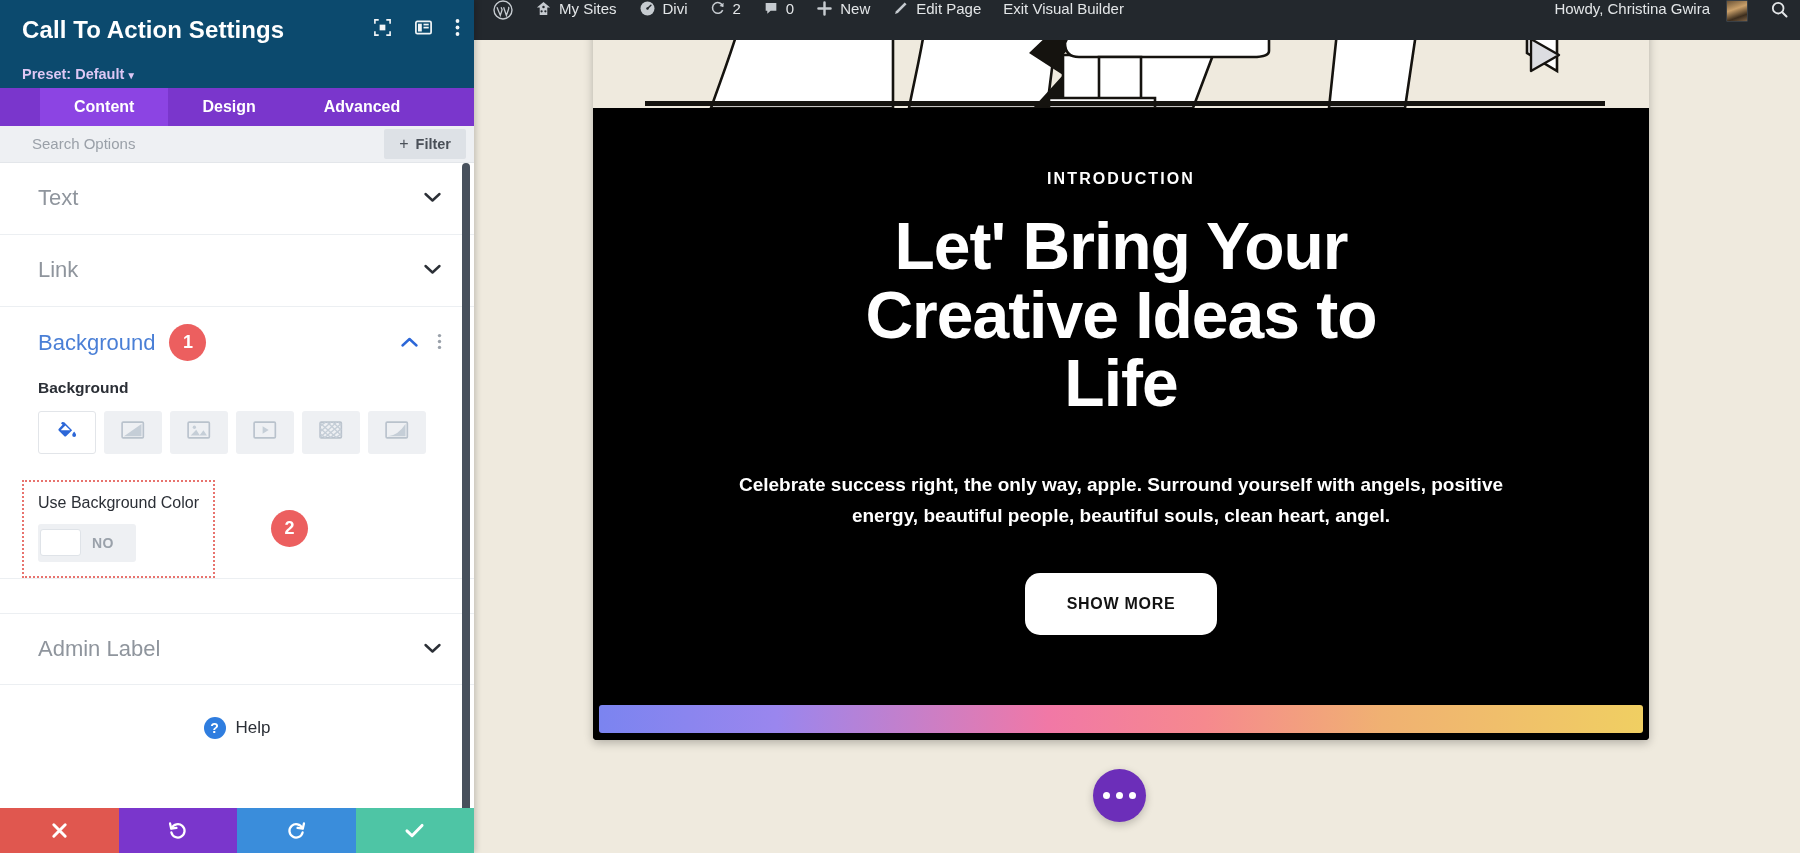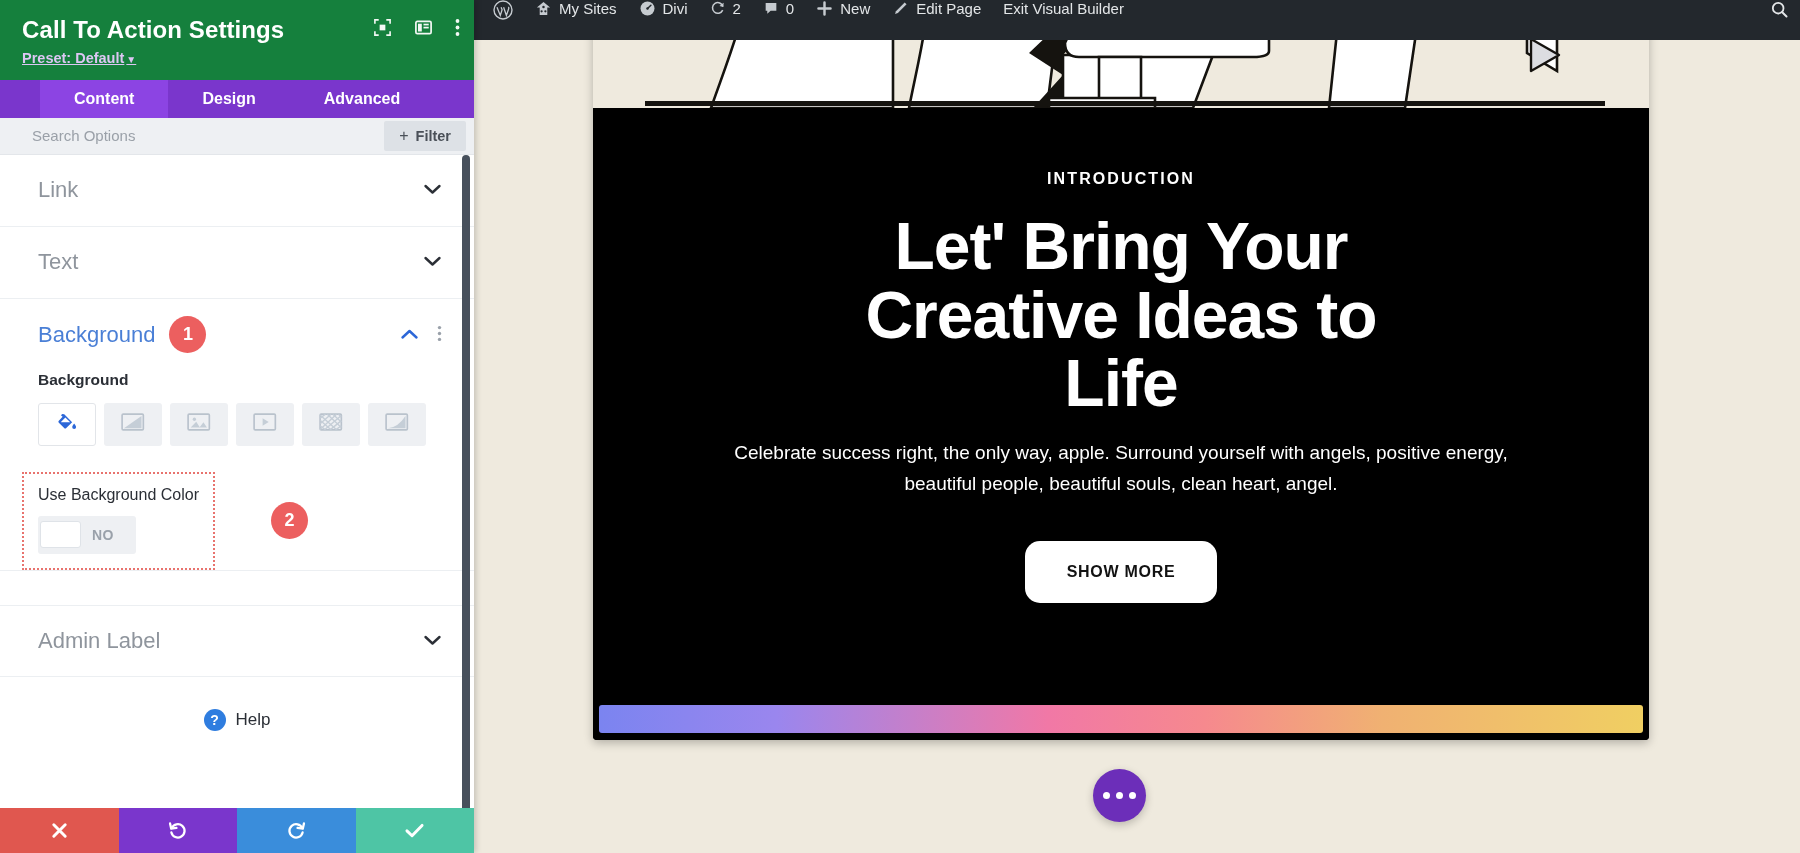--- a/index.html
+++ b/index.html
@@ -330,6 +330,10 @@
       </div>
 
       <div class="ab-right">
+        <div class="ab-item">
+          <span>Howdy, Christina Gwira</span>
+          <span class="ab-avatar"></span>
+        </div>
         <div class="ab-item">
           <span class="ab-icon">
             <svg width="19" height="19" viewBox="0 0 20 20">

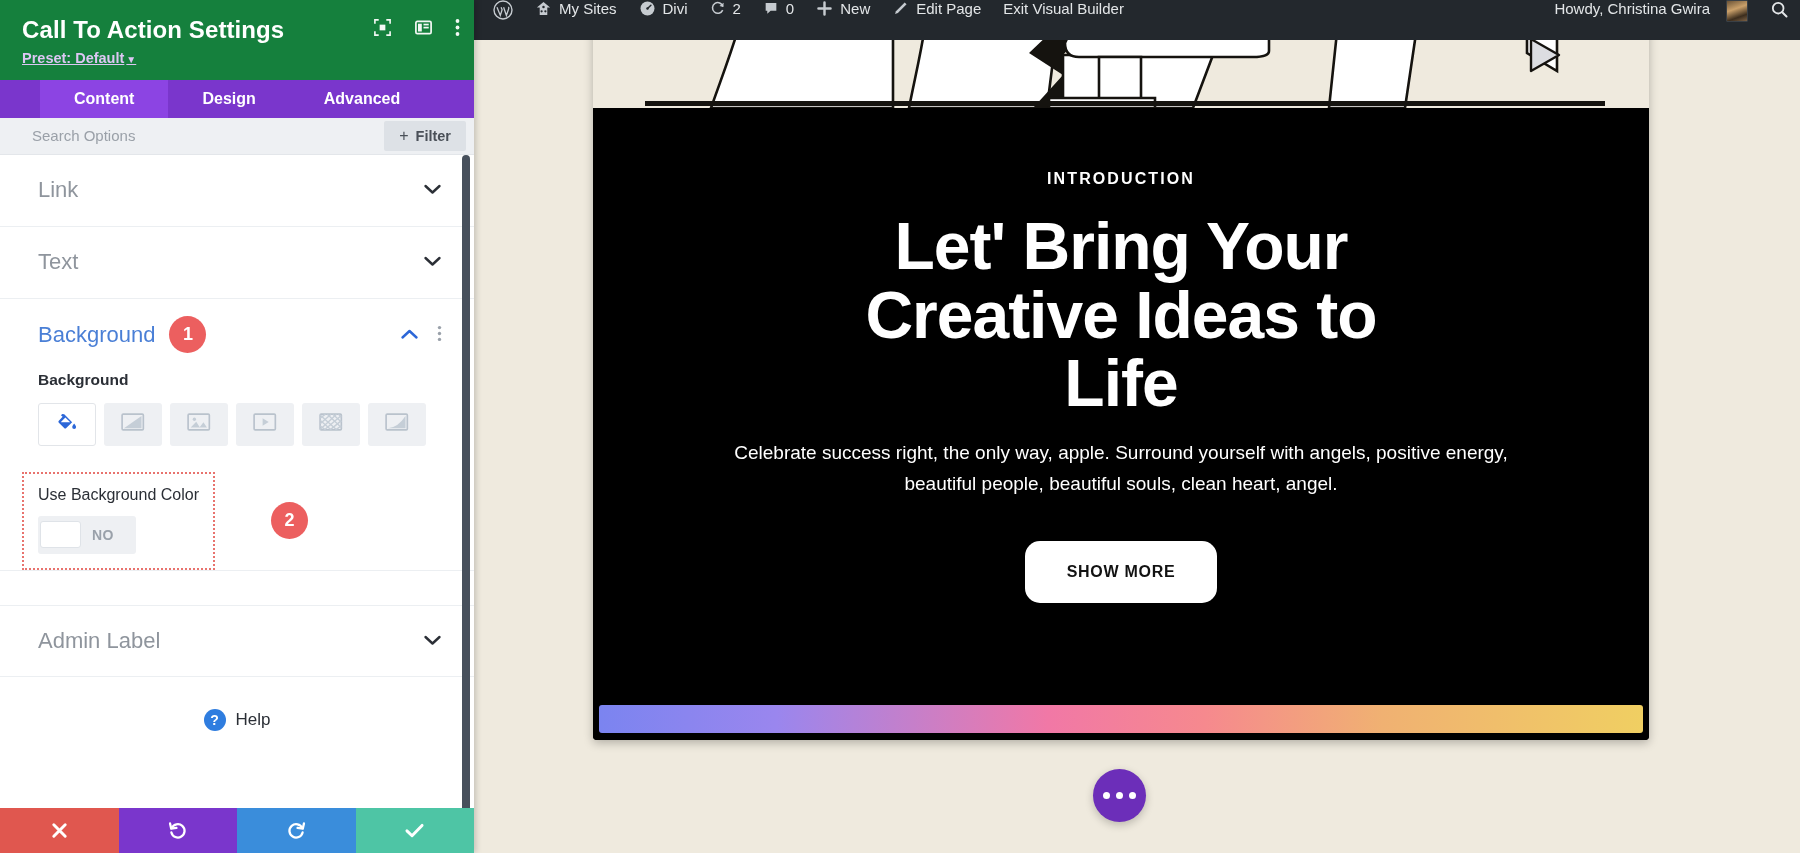--- a/index.html
+++ b/index.html
@@ -22,8 +22,8 @@
     box-shadow: 2px 0 6px rgba(0,0,0,.18);
   }
   .panel-head {
-    background: #15803d;
-    padding: 16px 22px 14px 22px;
+    background: #0c4a6e;
+    padding: 16px 22px 6px 22px;
     position: relative;
   }
   .panel-title {

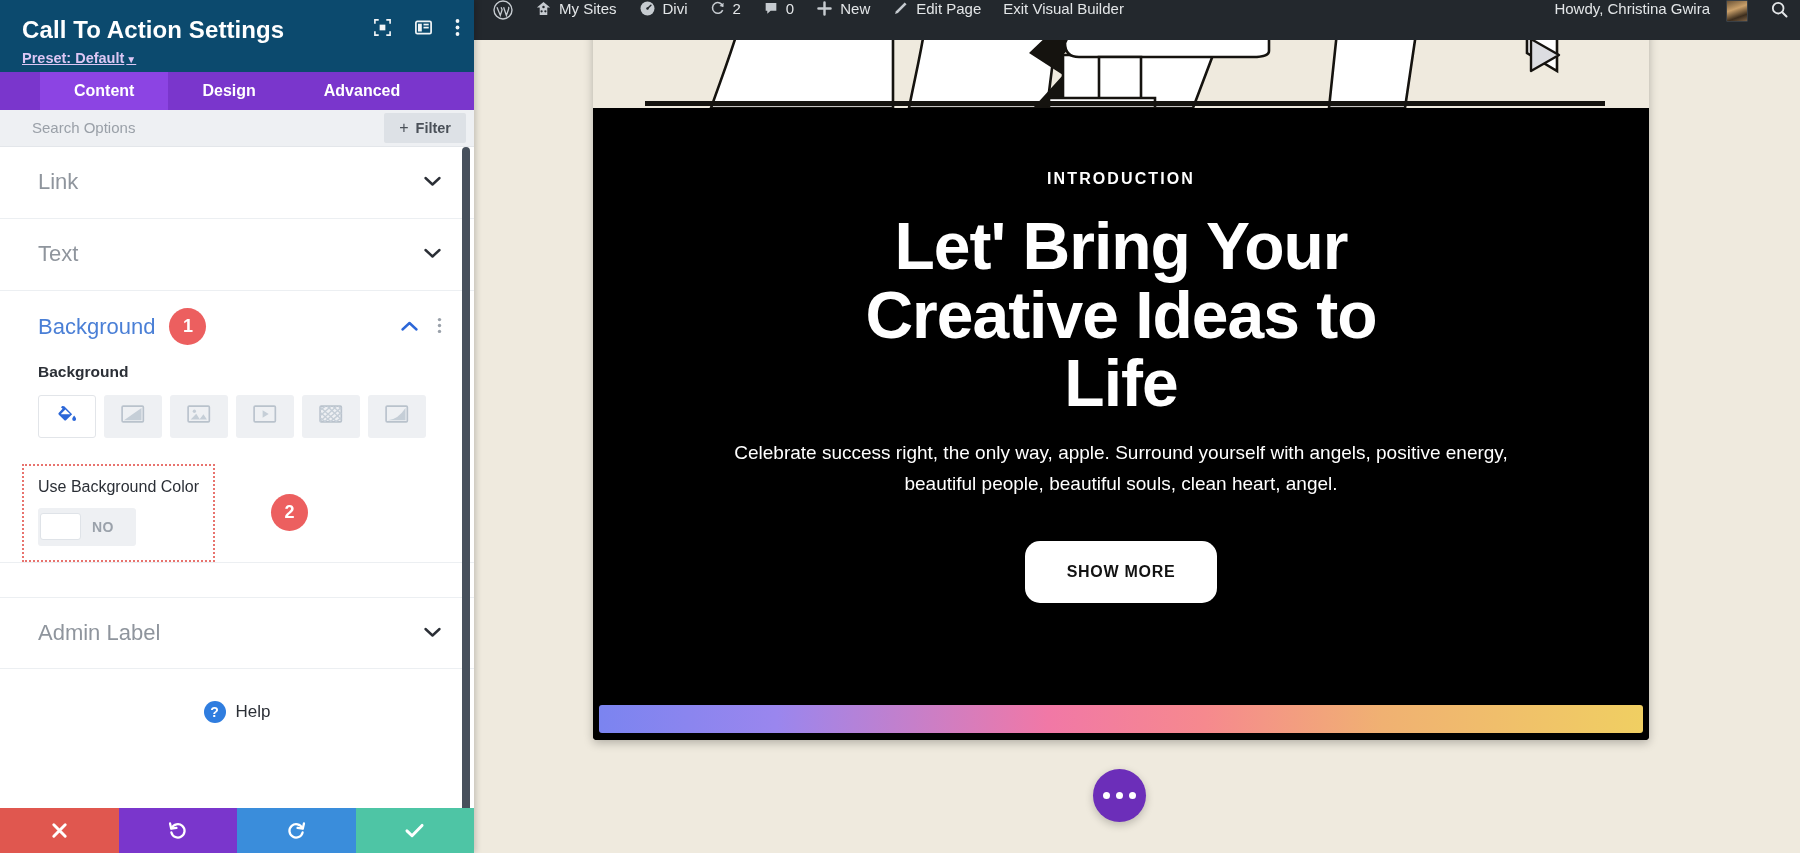--- a/index.html
+++ b/index.html
@@ -32,8 +32,7 @@
   }
   .panel-preset {
     color: #ddc7f4; font-size: 14.5px; font-weight: bold;
-    margin-top: 6px;
-    text-decoration: underline;
+    margin-top: 22px;
   }
   .panel-preset .caret { font-size: 10px; margin-left: 2px; }
   .head-icons {

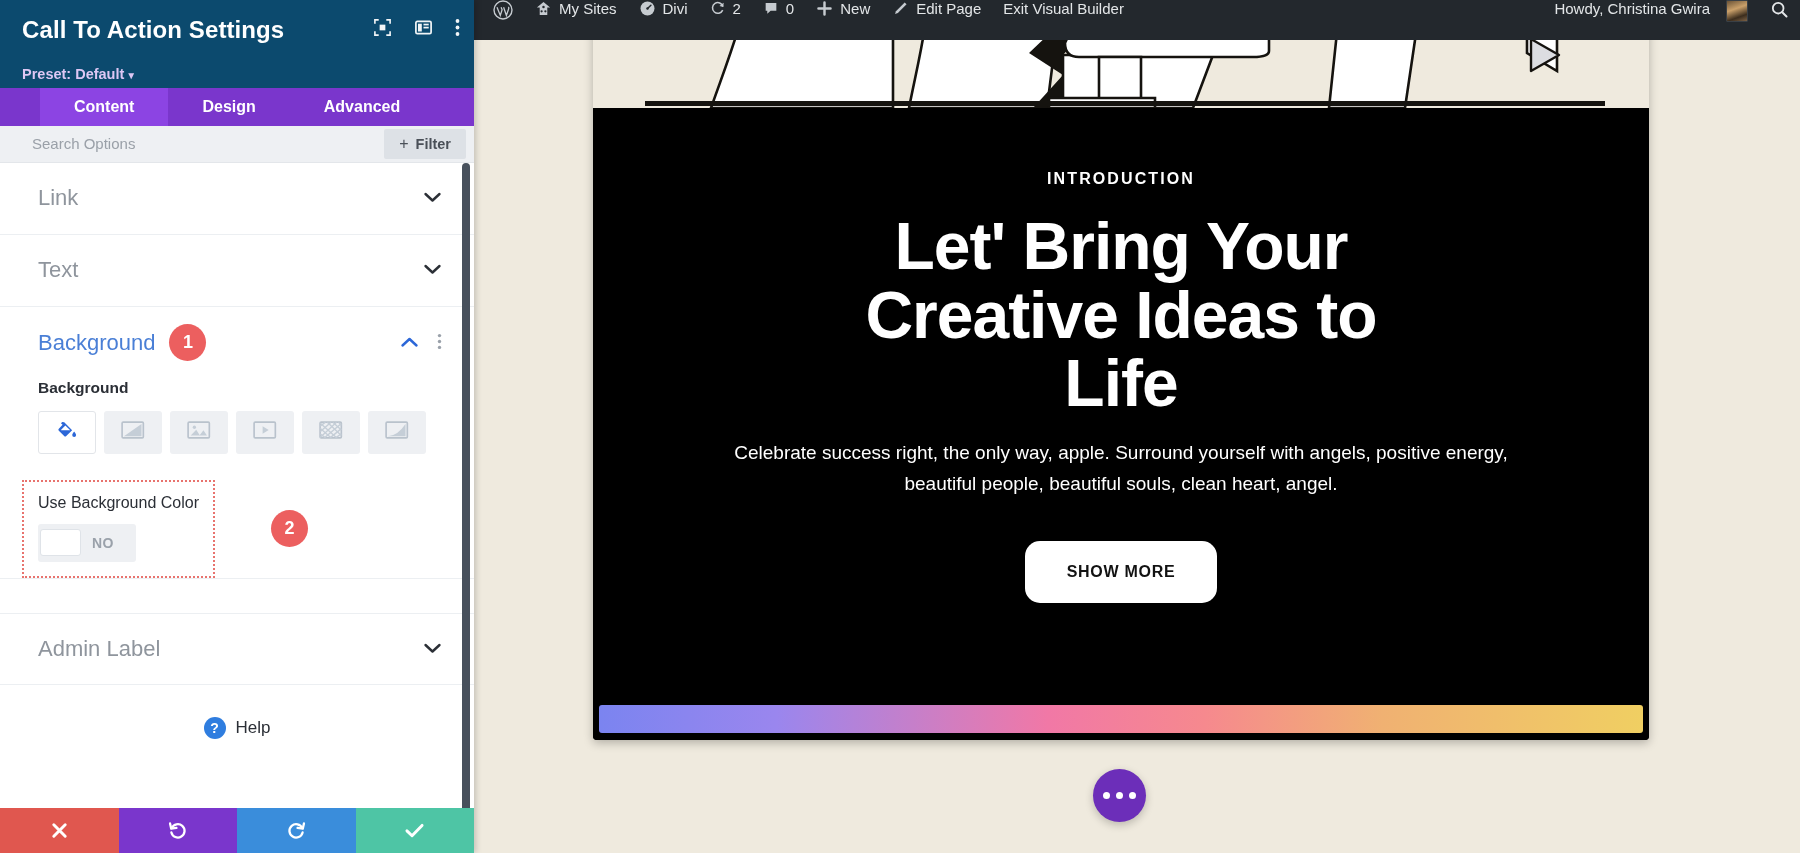--- a/index.html
+++ b/index.html
@@ -433,7 +433,7 @@
     <div class="panel-body">
 
       <div class="accordion-row">
-        <span class="accordion-label">Link</span>
+        <span class="accordion-label">Text</span>
         <span class="chev">
           <svg width="19" height="12" viewBox="0 0 19 12" fill="none" stroke="currentColor" stroke-width="2.4" stroke-linecap="round" stroke-linejoin="round">
               <path d="M2.5 3 L9.5 9.5 L16.5 3"></path>
@@ -442,7 +442,7 @@
       </div>
 
       <div class="accordion-row">
-        <span class="accordion-label">Text</span>
+        <span class="accordion-label">Link</span>
         <span class="chev">
           <svg width="19" height="12" viewBox="0 0 19 12" fill="none" stroke="currentColor" stroke-width="2.4" stroke-linecap="round" stroke-linejoin="round">
               <path d="M2.5 3 L9.5 9.5 L16.5 3"></path>

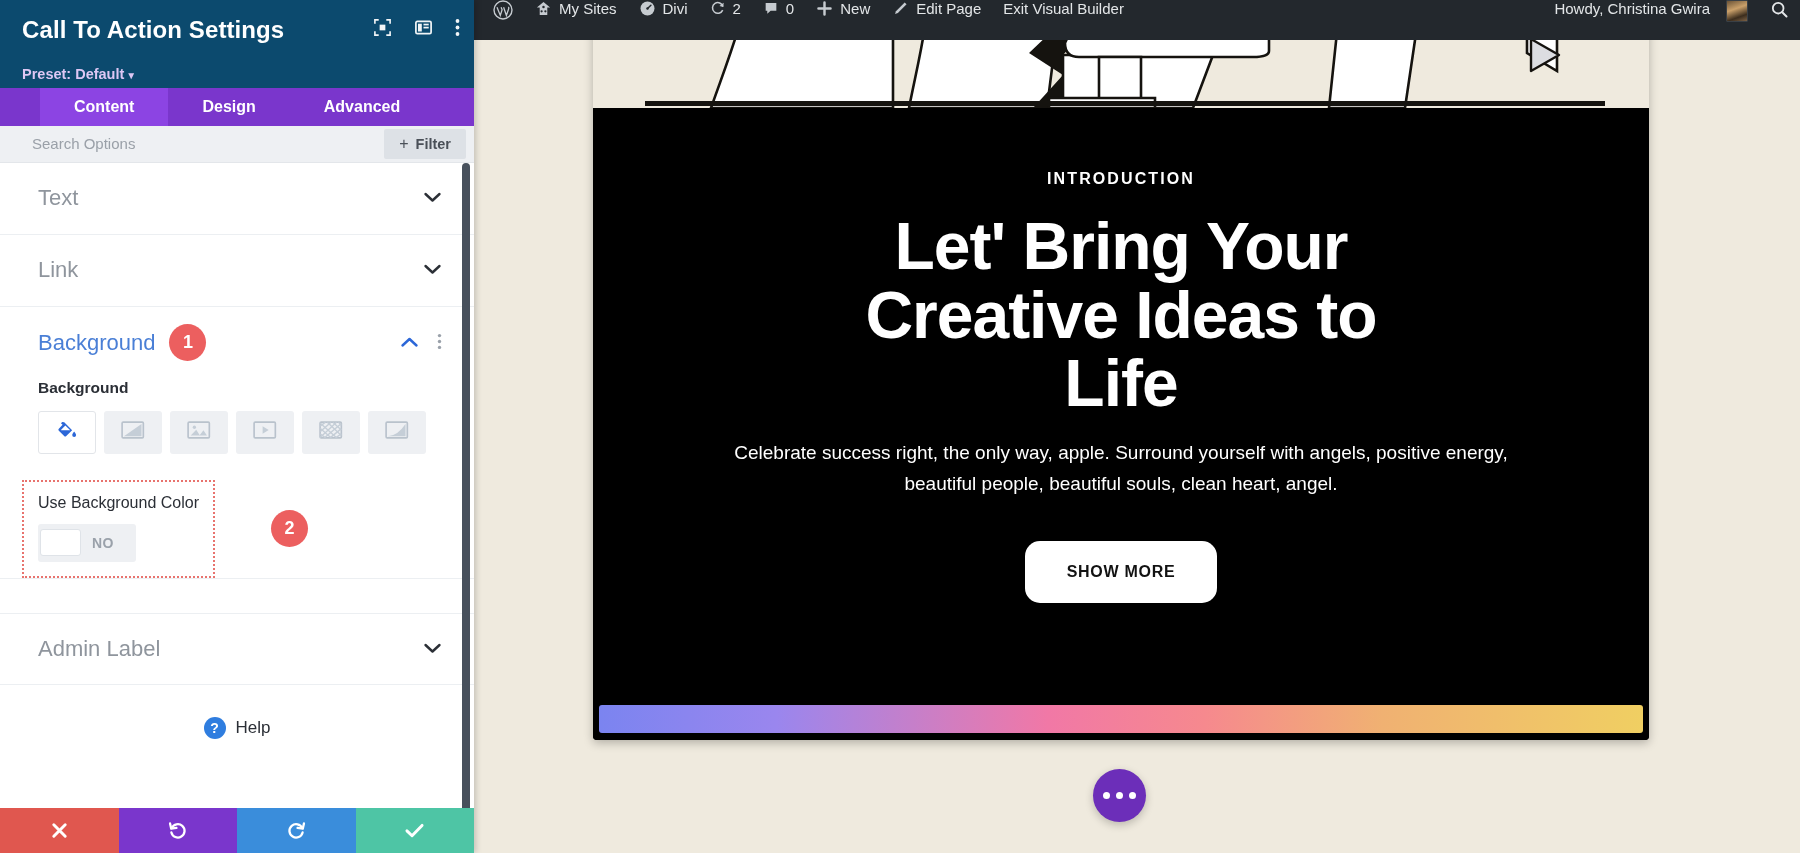--- a/index.html
+++ b/index.html
@@ -229,8 +229,8 @@
   }
   .cta-body {
     color: #fff; font-size: 19px; line-height: 1.62;
-    margin: 20px auto 0 auto; max-width: 790px;
-    font-weight: normal;
+    margin: 52px auto 0 auto; max-width: 790px;
+    font-weight: bold;
   }
   .cta-btn {
     display: inline-block; margin-top: 42px;

